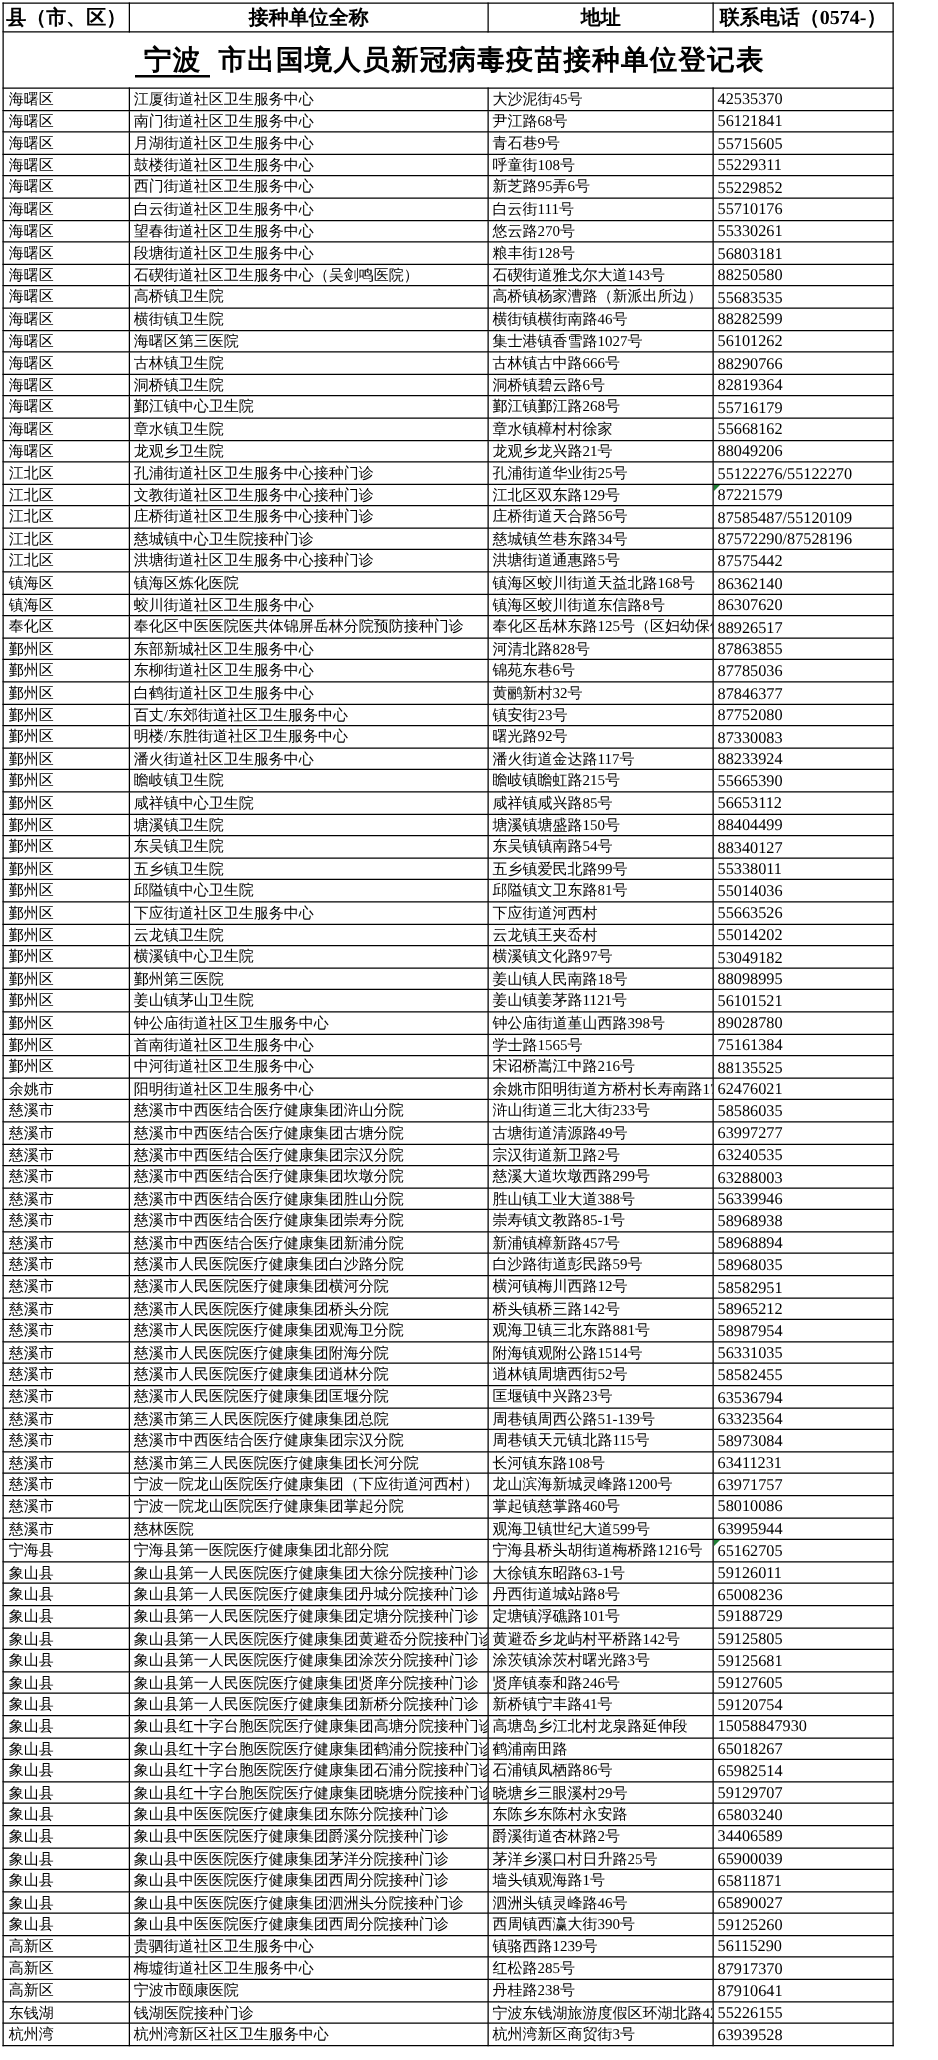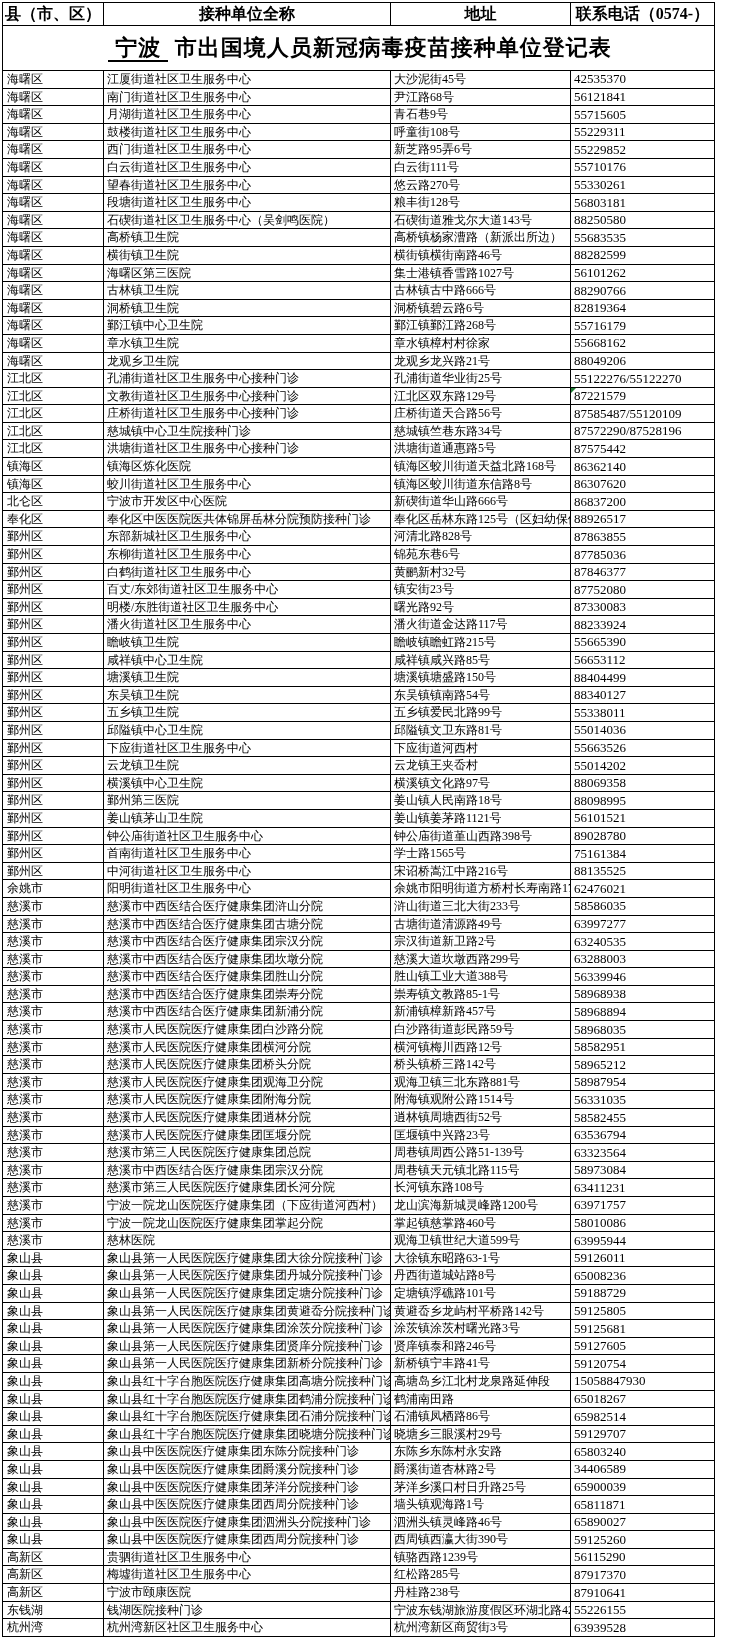--- a/index.html
+++ b/index.html
@@ -211,12 +211,6 @@
           <td>86307620</td>
         </tr>
         <tr>
-          <td>北仑区</td>
-          <td>宁波市开发区中心医院</td>
-          <td>新碶街道华山路666号</td>
-          <td>86837200</td>
-        </tr>
-        <tr>
           <td>奉化区</td>
           <td>奉化区中医医院医共体锦屏岳林分院预防接种门诊</td>
           <td>奉化区岳林东路125号（区妇幼保健院）</td>

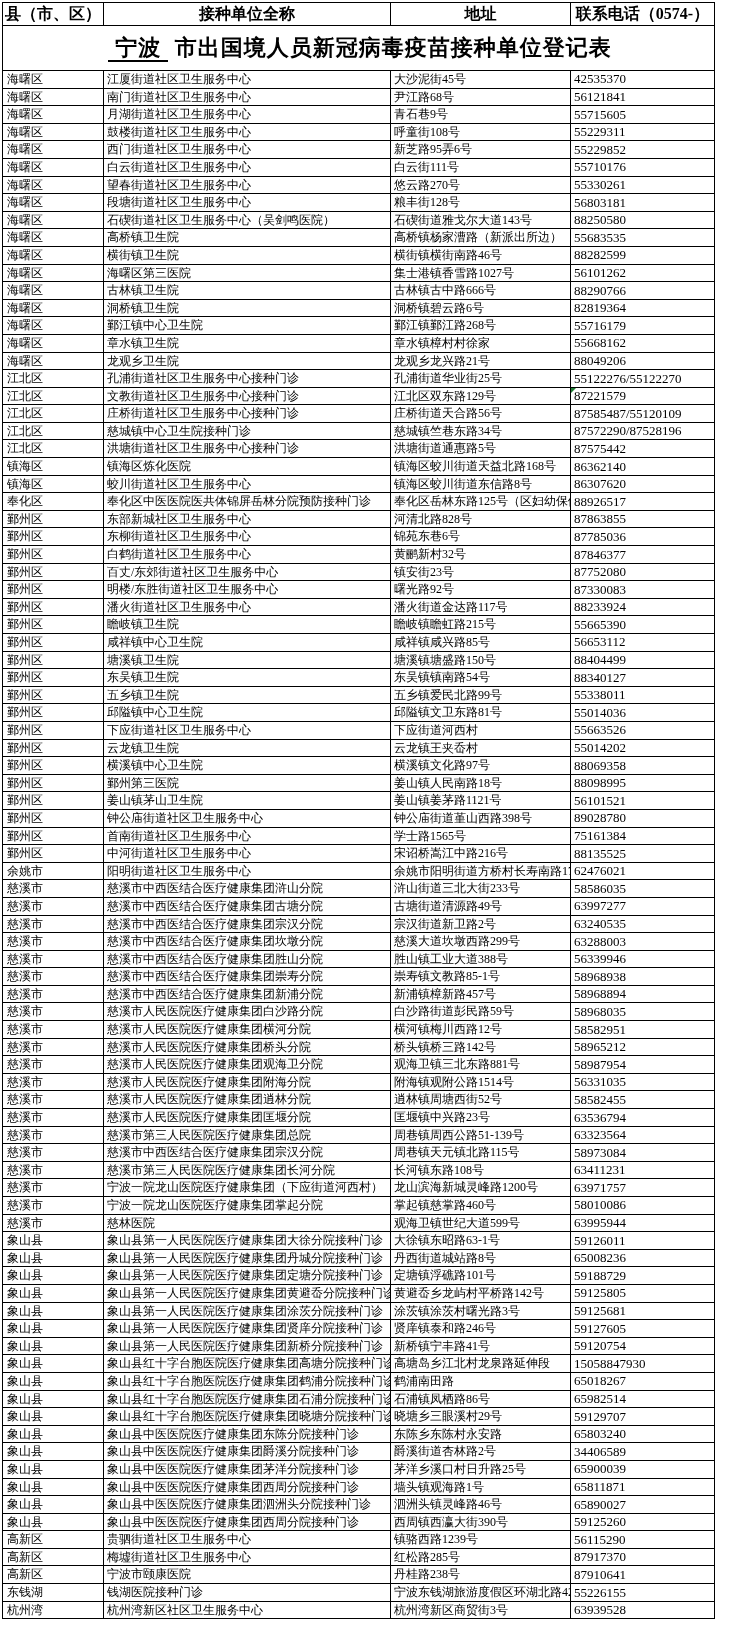--- a/index.html
+++ b/index.html
@@ -304,7 +304,7 @@
           <td>鄞州区</td>
           <td>横溪镇中心卫生院</td>
           <td>横溪镇文化路97号</td>
-          <td>88069358</td>
+          <td>53049182</td>
         </tr>
         <tr>
           <td>鄞州区</td>

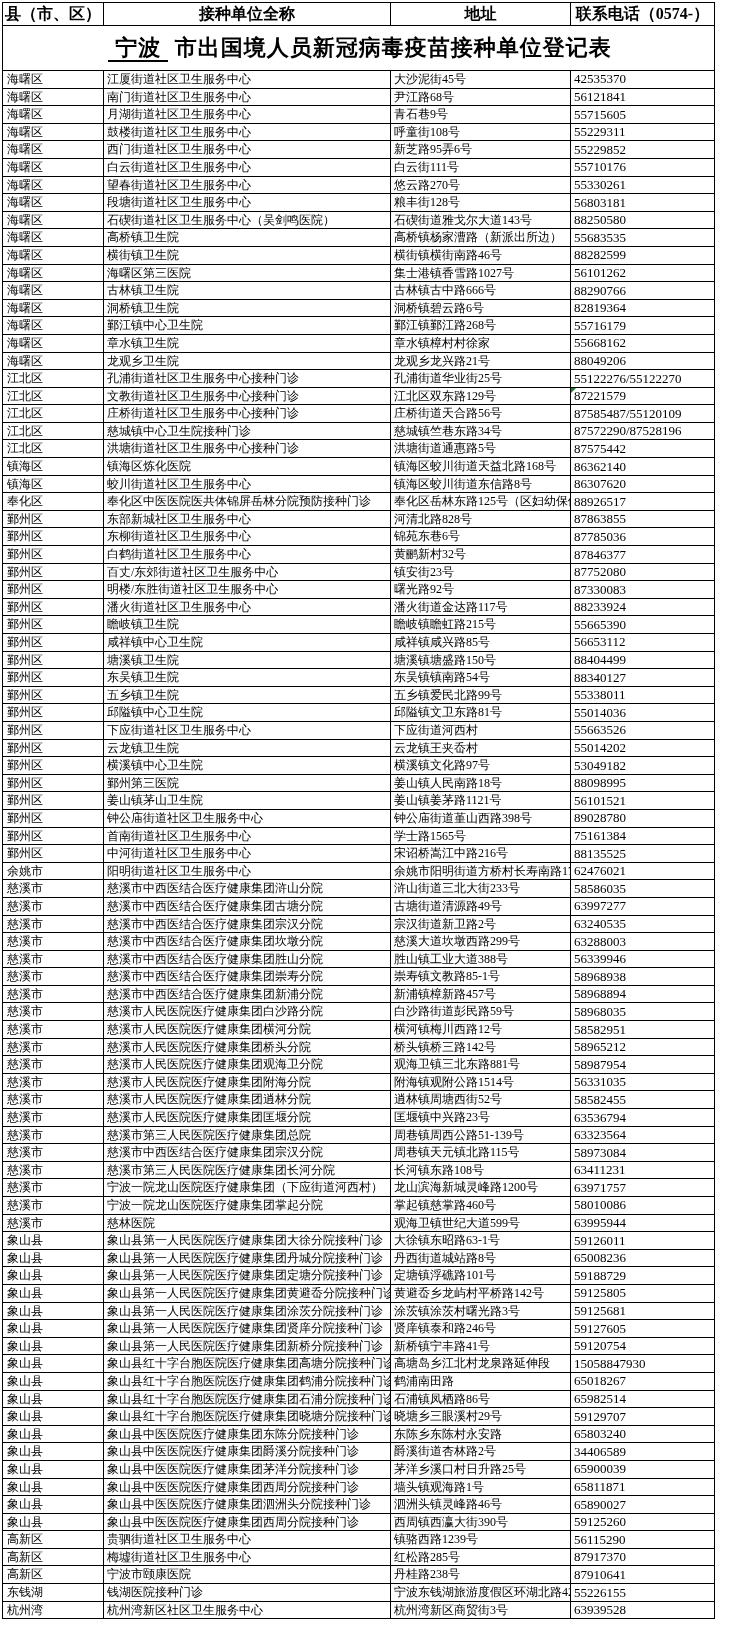--- a/index.html
+++ b/index.html
@@ -463,6 +463,12 @@
           <td>63995944</td>
         </tr>
         <tr>
+          <td>宁海县</td>
+          <td>宁海县第一医院医疗健康集团北部分院</td>
+          <td>宁海县桥头胡街道梅桥路1216号</td>
+          <td><span class="flag" style="border-top-color: rgb(30, 126, 52);"></span>65162705</td>
+        </tr>
+        <tr>
           <td>象山县</td>
           <td>象山县第一人民医院医疗健康集团大徐分院接种门诊</td>
           <td>大徐镇东昭路63-1号</td>

